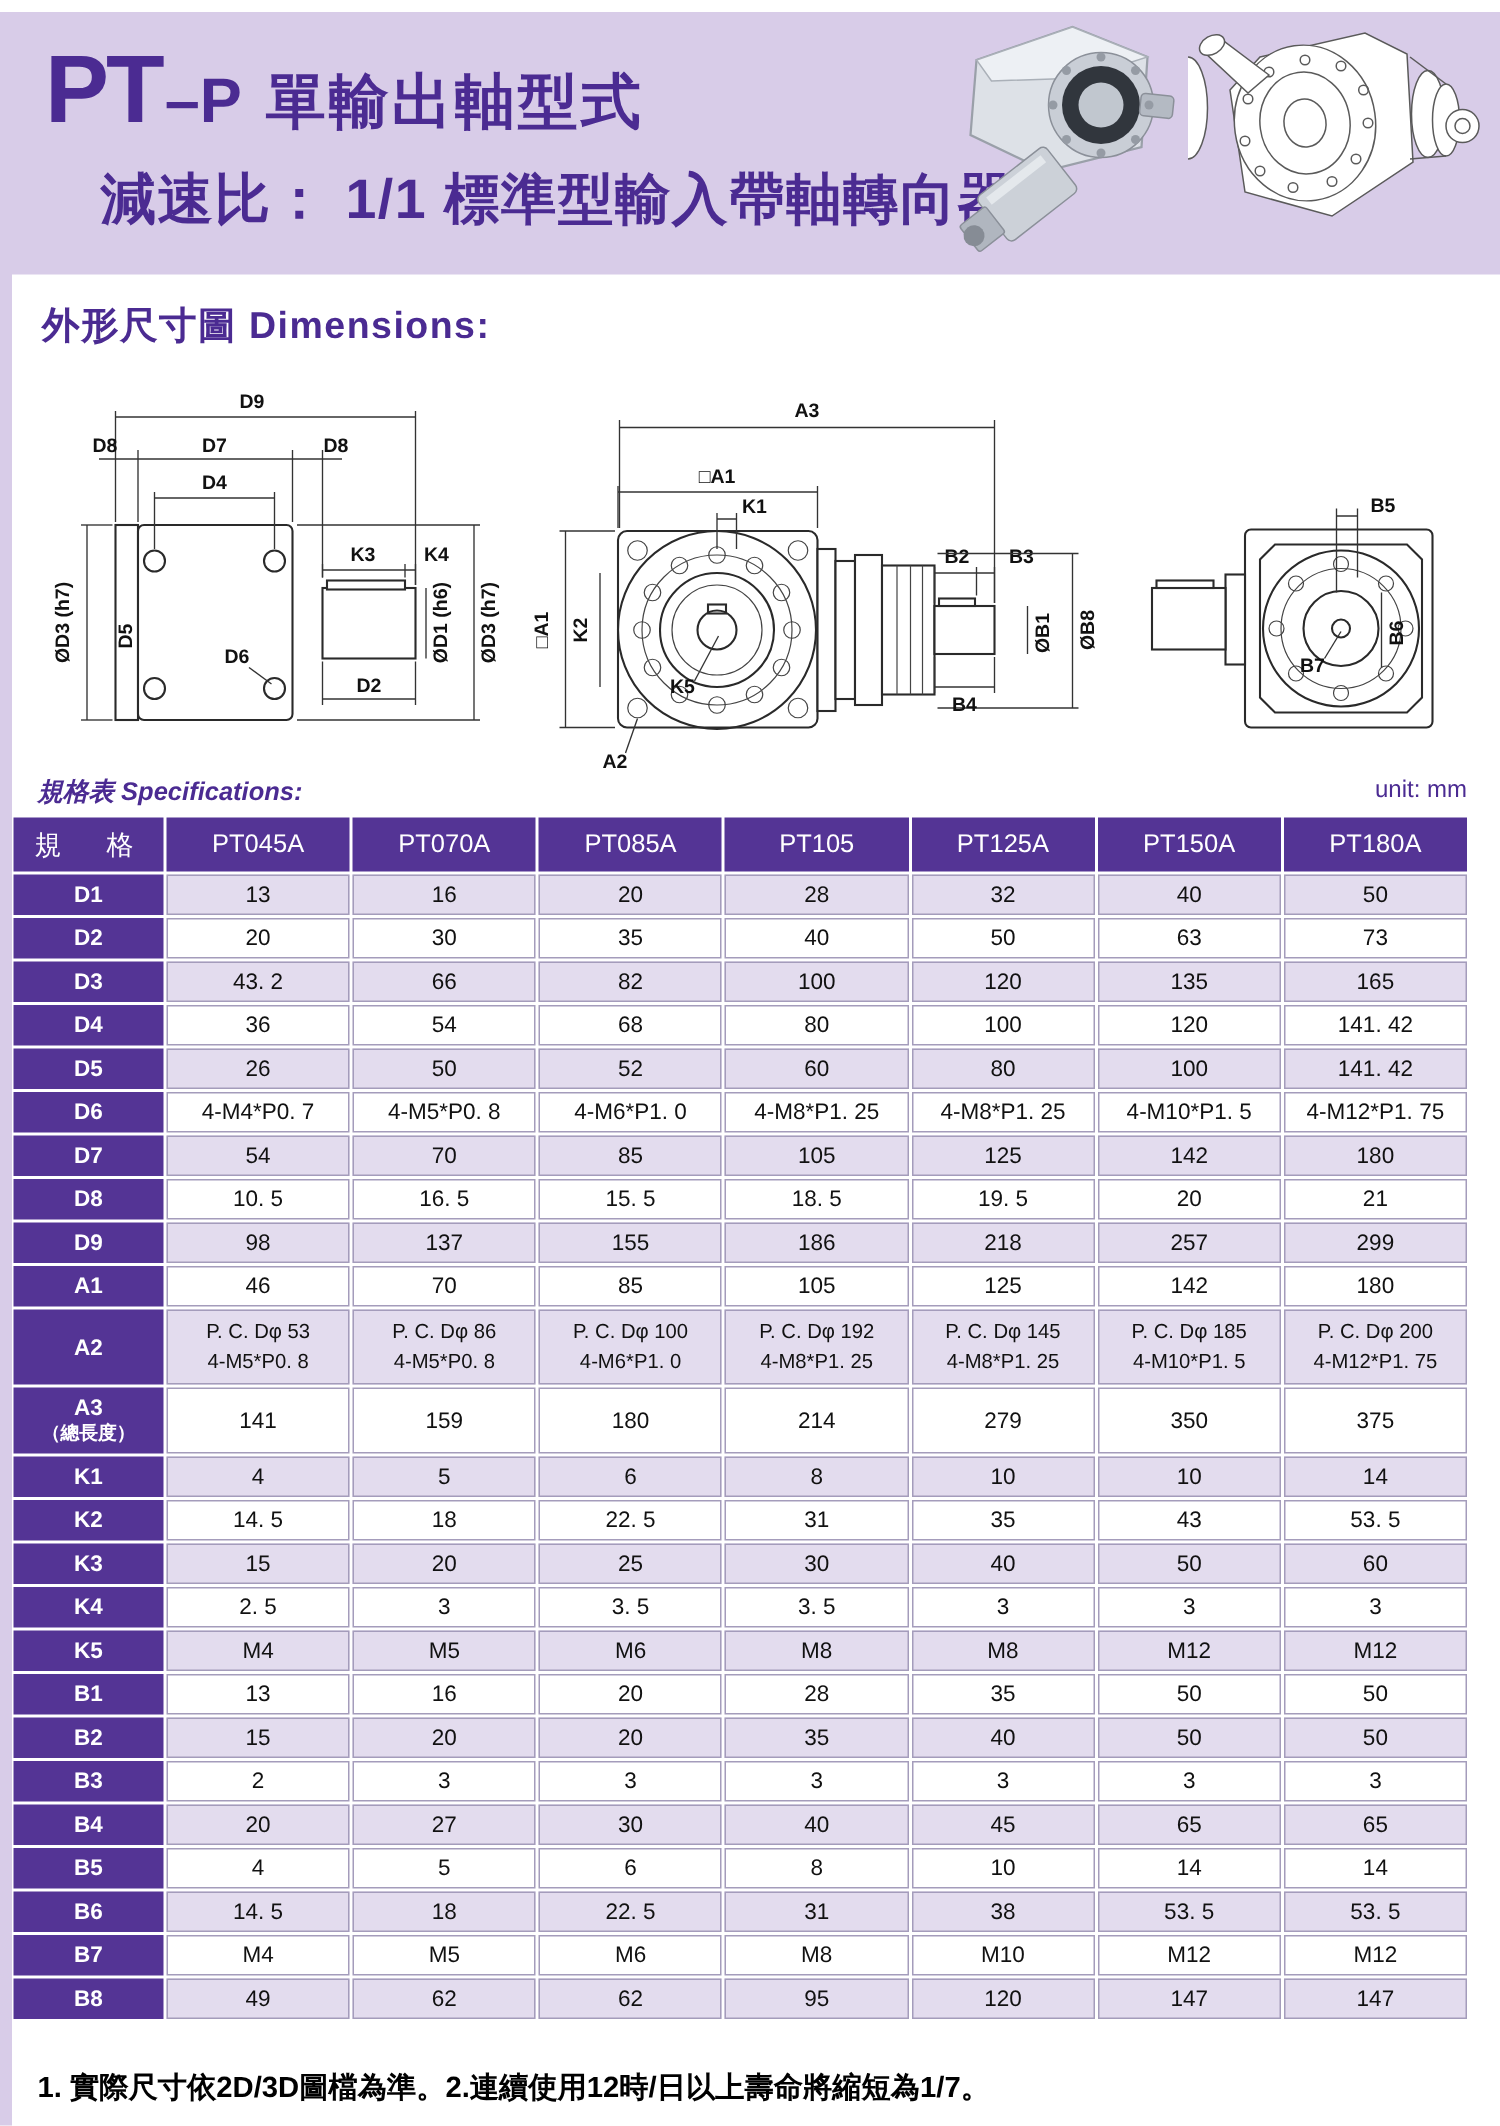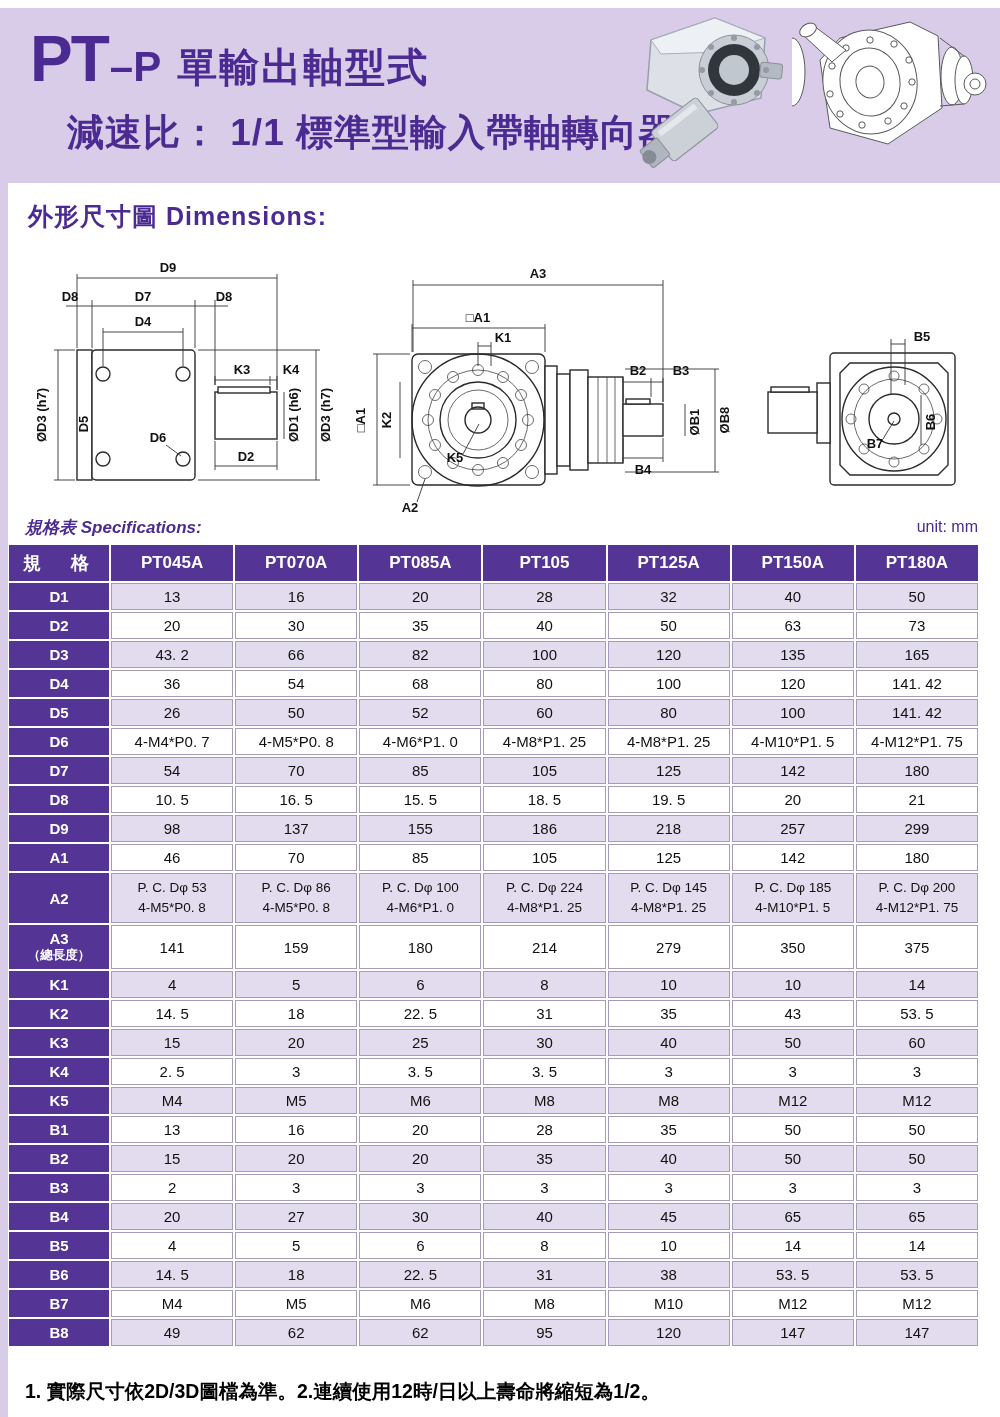--- a/index.html
+++ b/index.html
@@ -40,7 +40,7 @@
     border-collapse:separate;border-spacing:2px;table-layout:fixed;
   }
   .spec-table th,.spec-table td{padding:0;text-align:center;vertical-align:middle;}
-  .spec-table thead th{background:#543495;color:#fff;font-size:17px;font-weight:bold;height:36px;}
+  .spec-table thead th{background:#543495;color:#fff;font-size:17px;font-weight:normal;height:36px;}
   .spec-table thead th.corner{font-size:18px;letter-spacing:6px;}
   .spec-table th.rlabel{background:#543495;color:#fff;font-size:15px;font-weight:bold;margin-left:14px;}
   .spec-table th:first-child{width:100px;}

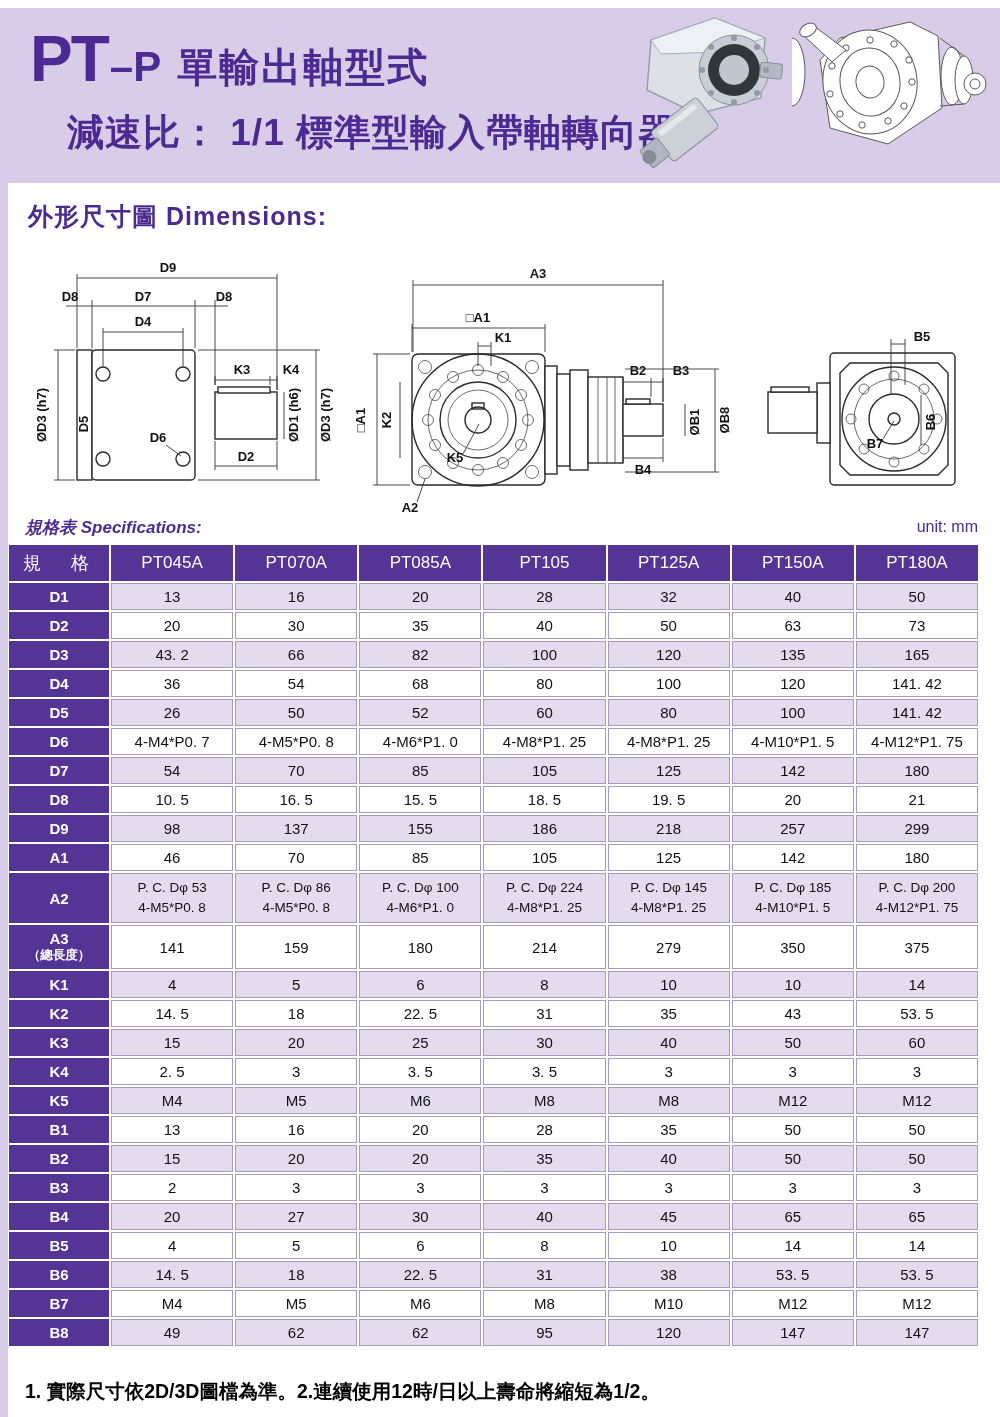--- a/index.html
+++ b/index.html
@@ -439,7 +439,7 @@
           <div>4-M6*P1. 0</div>
         </td>
         <td class="two">
-          <div>P. C. Dφ 224</div>
+          <div>P. C. Dφ 192</div>
           <div>4-M8*P1. 25</div>
         </td>
         <td class="two">

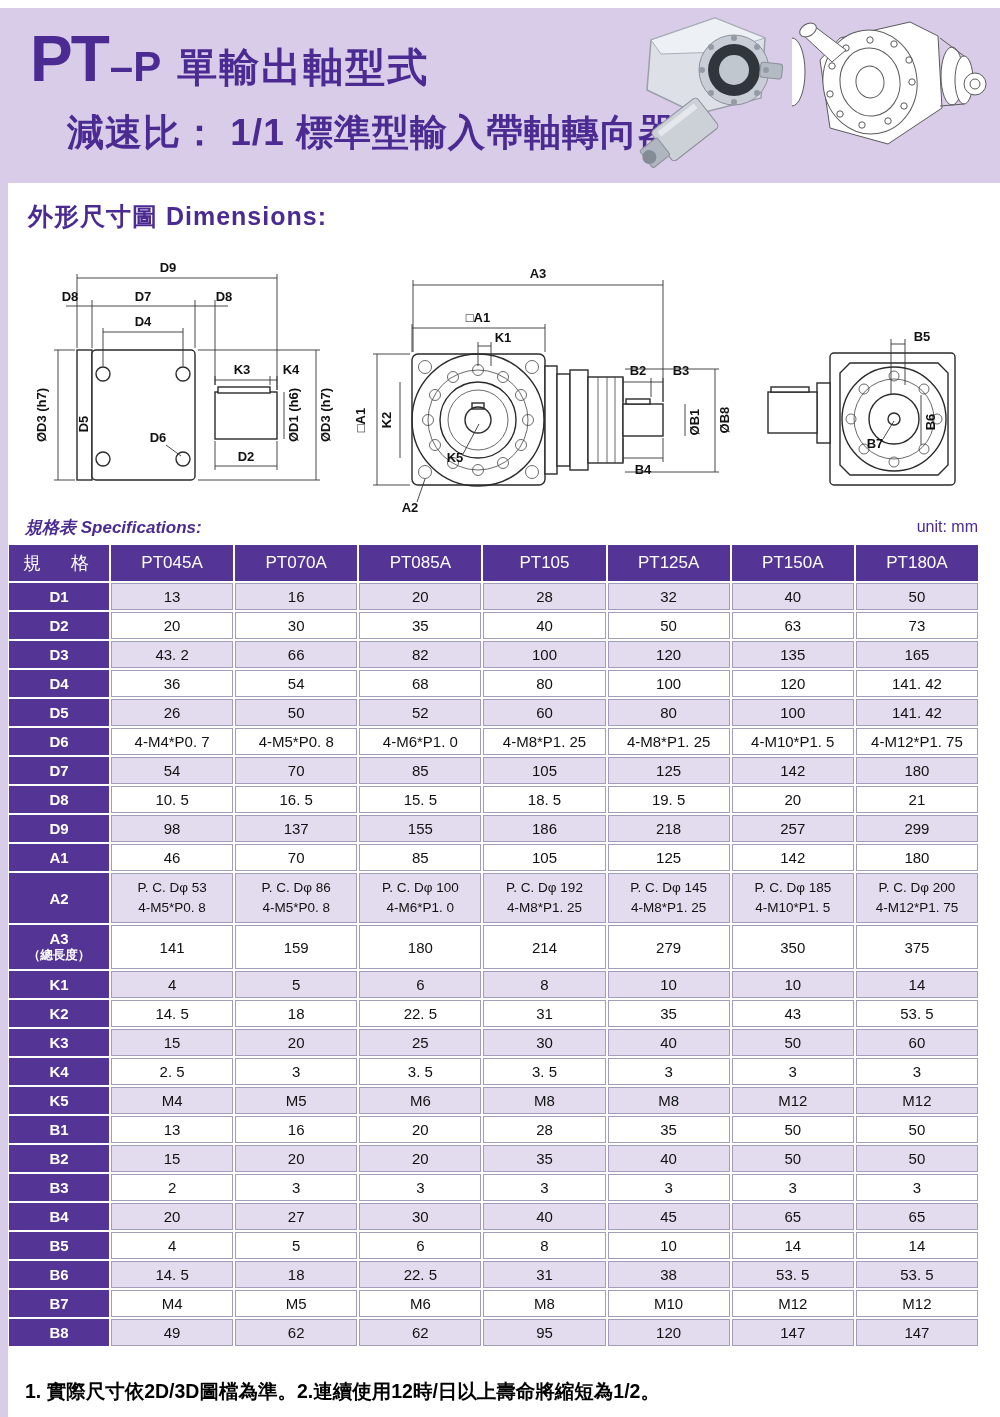--- a/index.html
+++ b/index.html
@@ -603,7 +603,7 @@
 
 <div class="notes">
   <span>1. 實際尺寸依2D/3D圖檔為準。</span>
-  <span>2.連續使用12時/日以上壽命將縮短為1/2。</span>
+  <span>2.連續使用12時/日以上壽命將縮短為1/7。</span>
 </div>
 
 </body></html>

